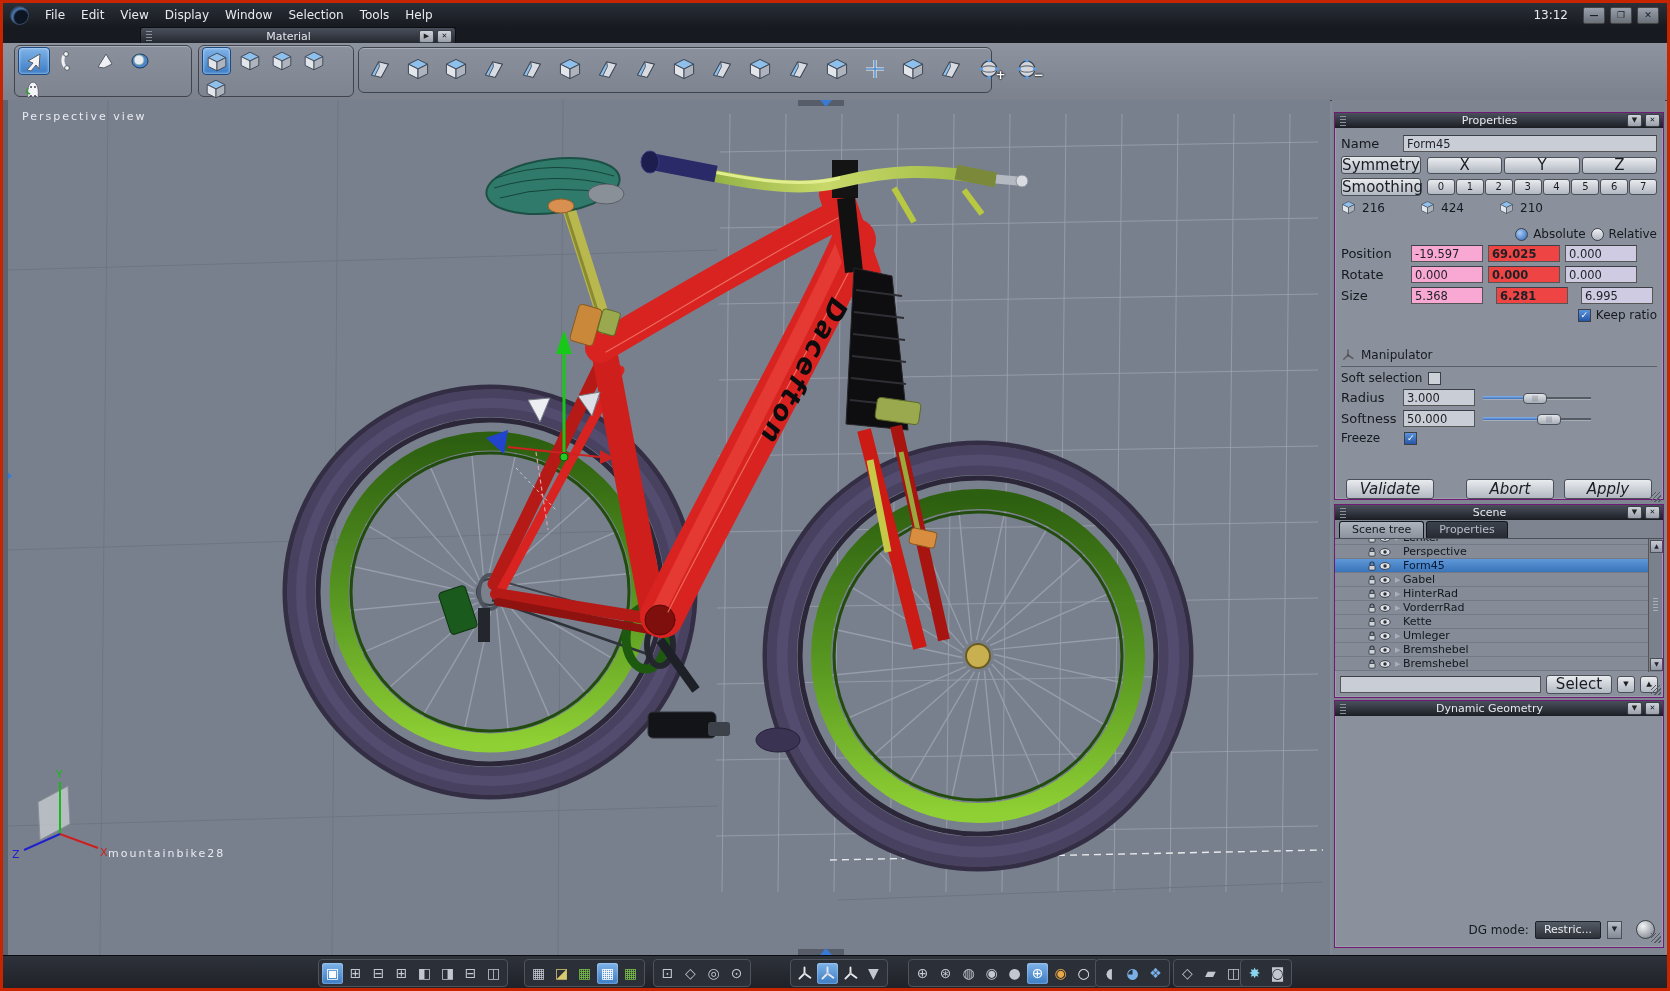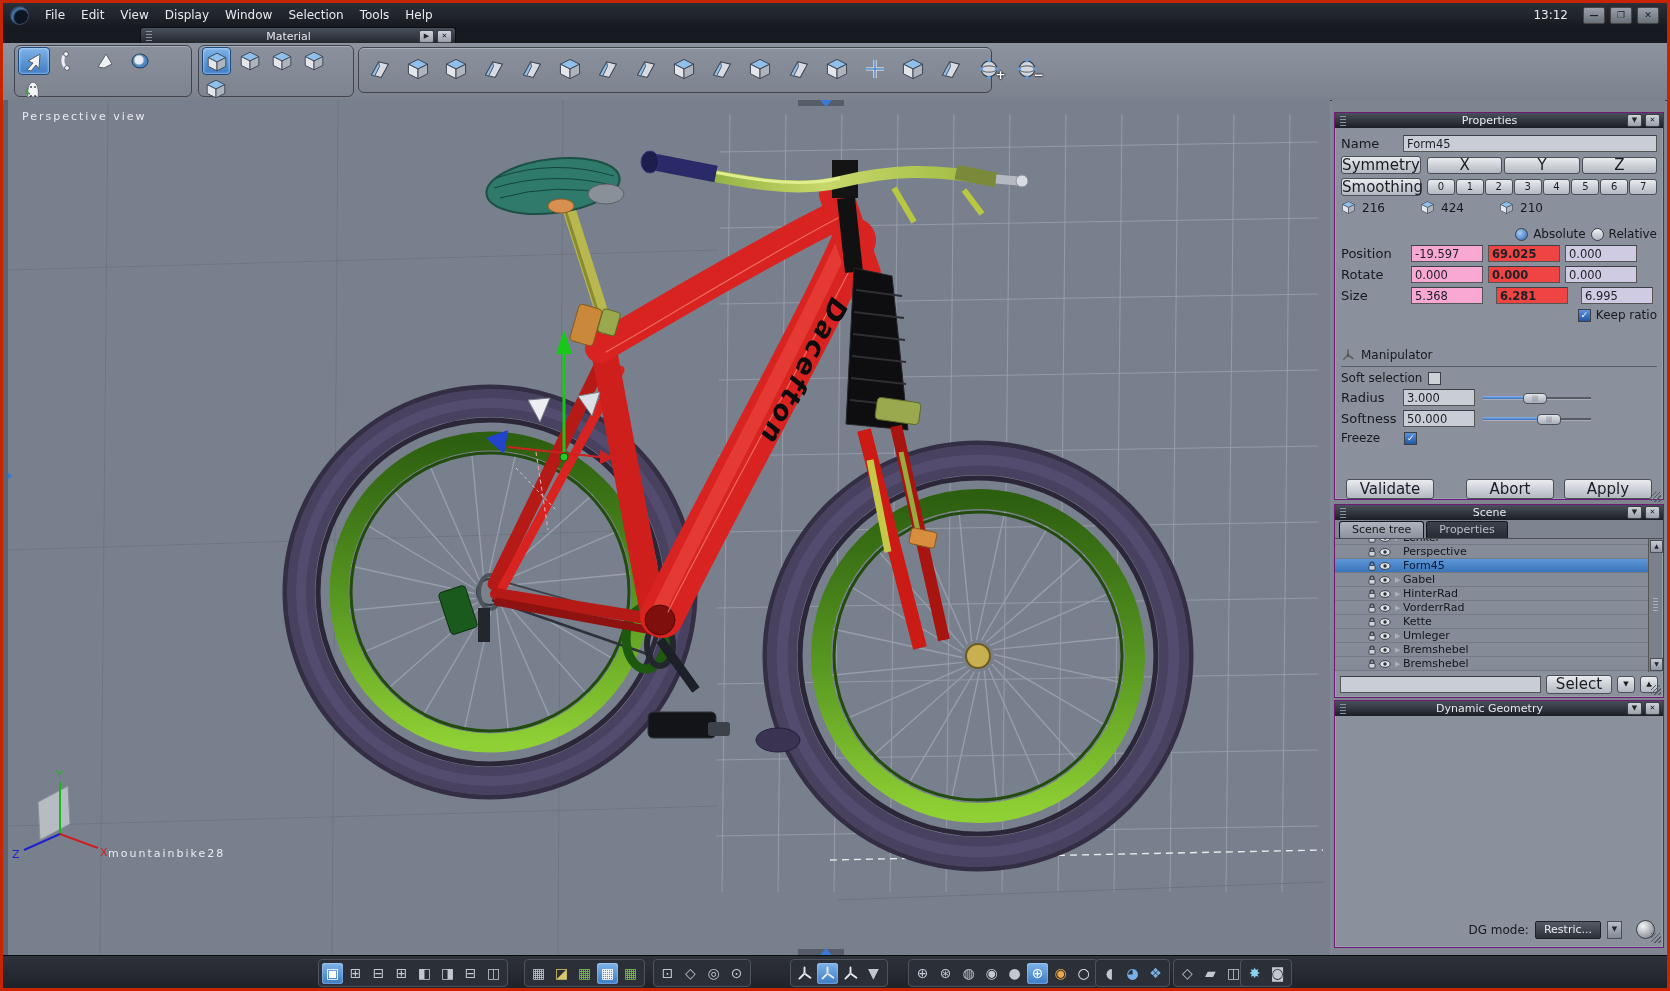--- a/index.html
+++ b/index.html
@@ -628,7 +628,7 @@
           <span>Freeze</span>
           <span class="cb on" style="margin-left:4px;">✓</span>
         </div>
-        <div style="position:absolute;bottom:5px;left:0;right:0;display:flex;justify-content:center;gap:10px;">
+        <div style="position:absolute;bottom:5px;left:0;right:0;display:flex;justify-content:center;gap:10px;font-style:italic;">
           <span class="lightbtn" style="width:86px;height:18px;line-height:18px;">Validate</span>
           <span class="lightbtn" style="width:86px;height:18px;line-height:18px;margin-left:22px;">Abort</span>
           <span class="lightbtn" style="width:86px;height:18px;line-height:18px;">Apply</span>

